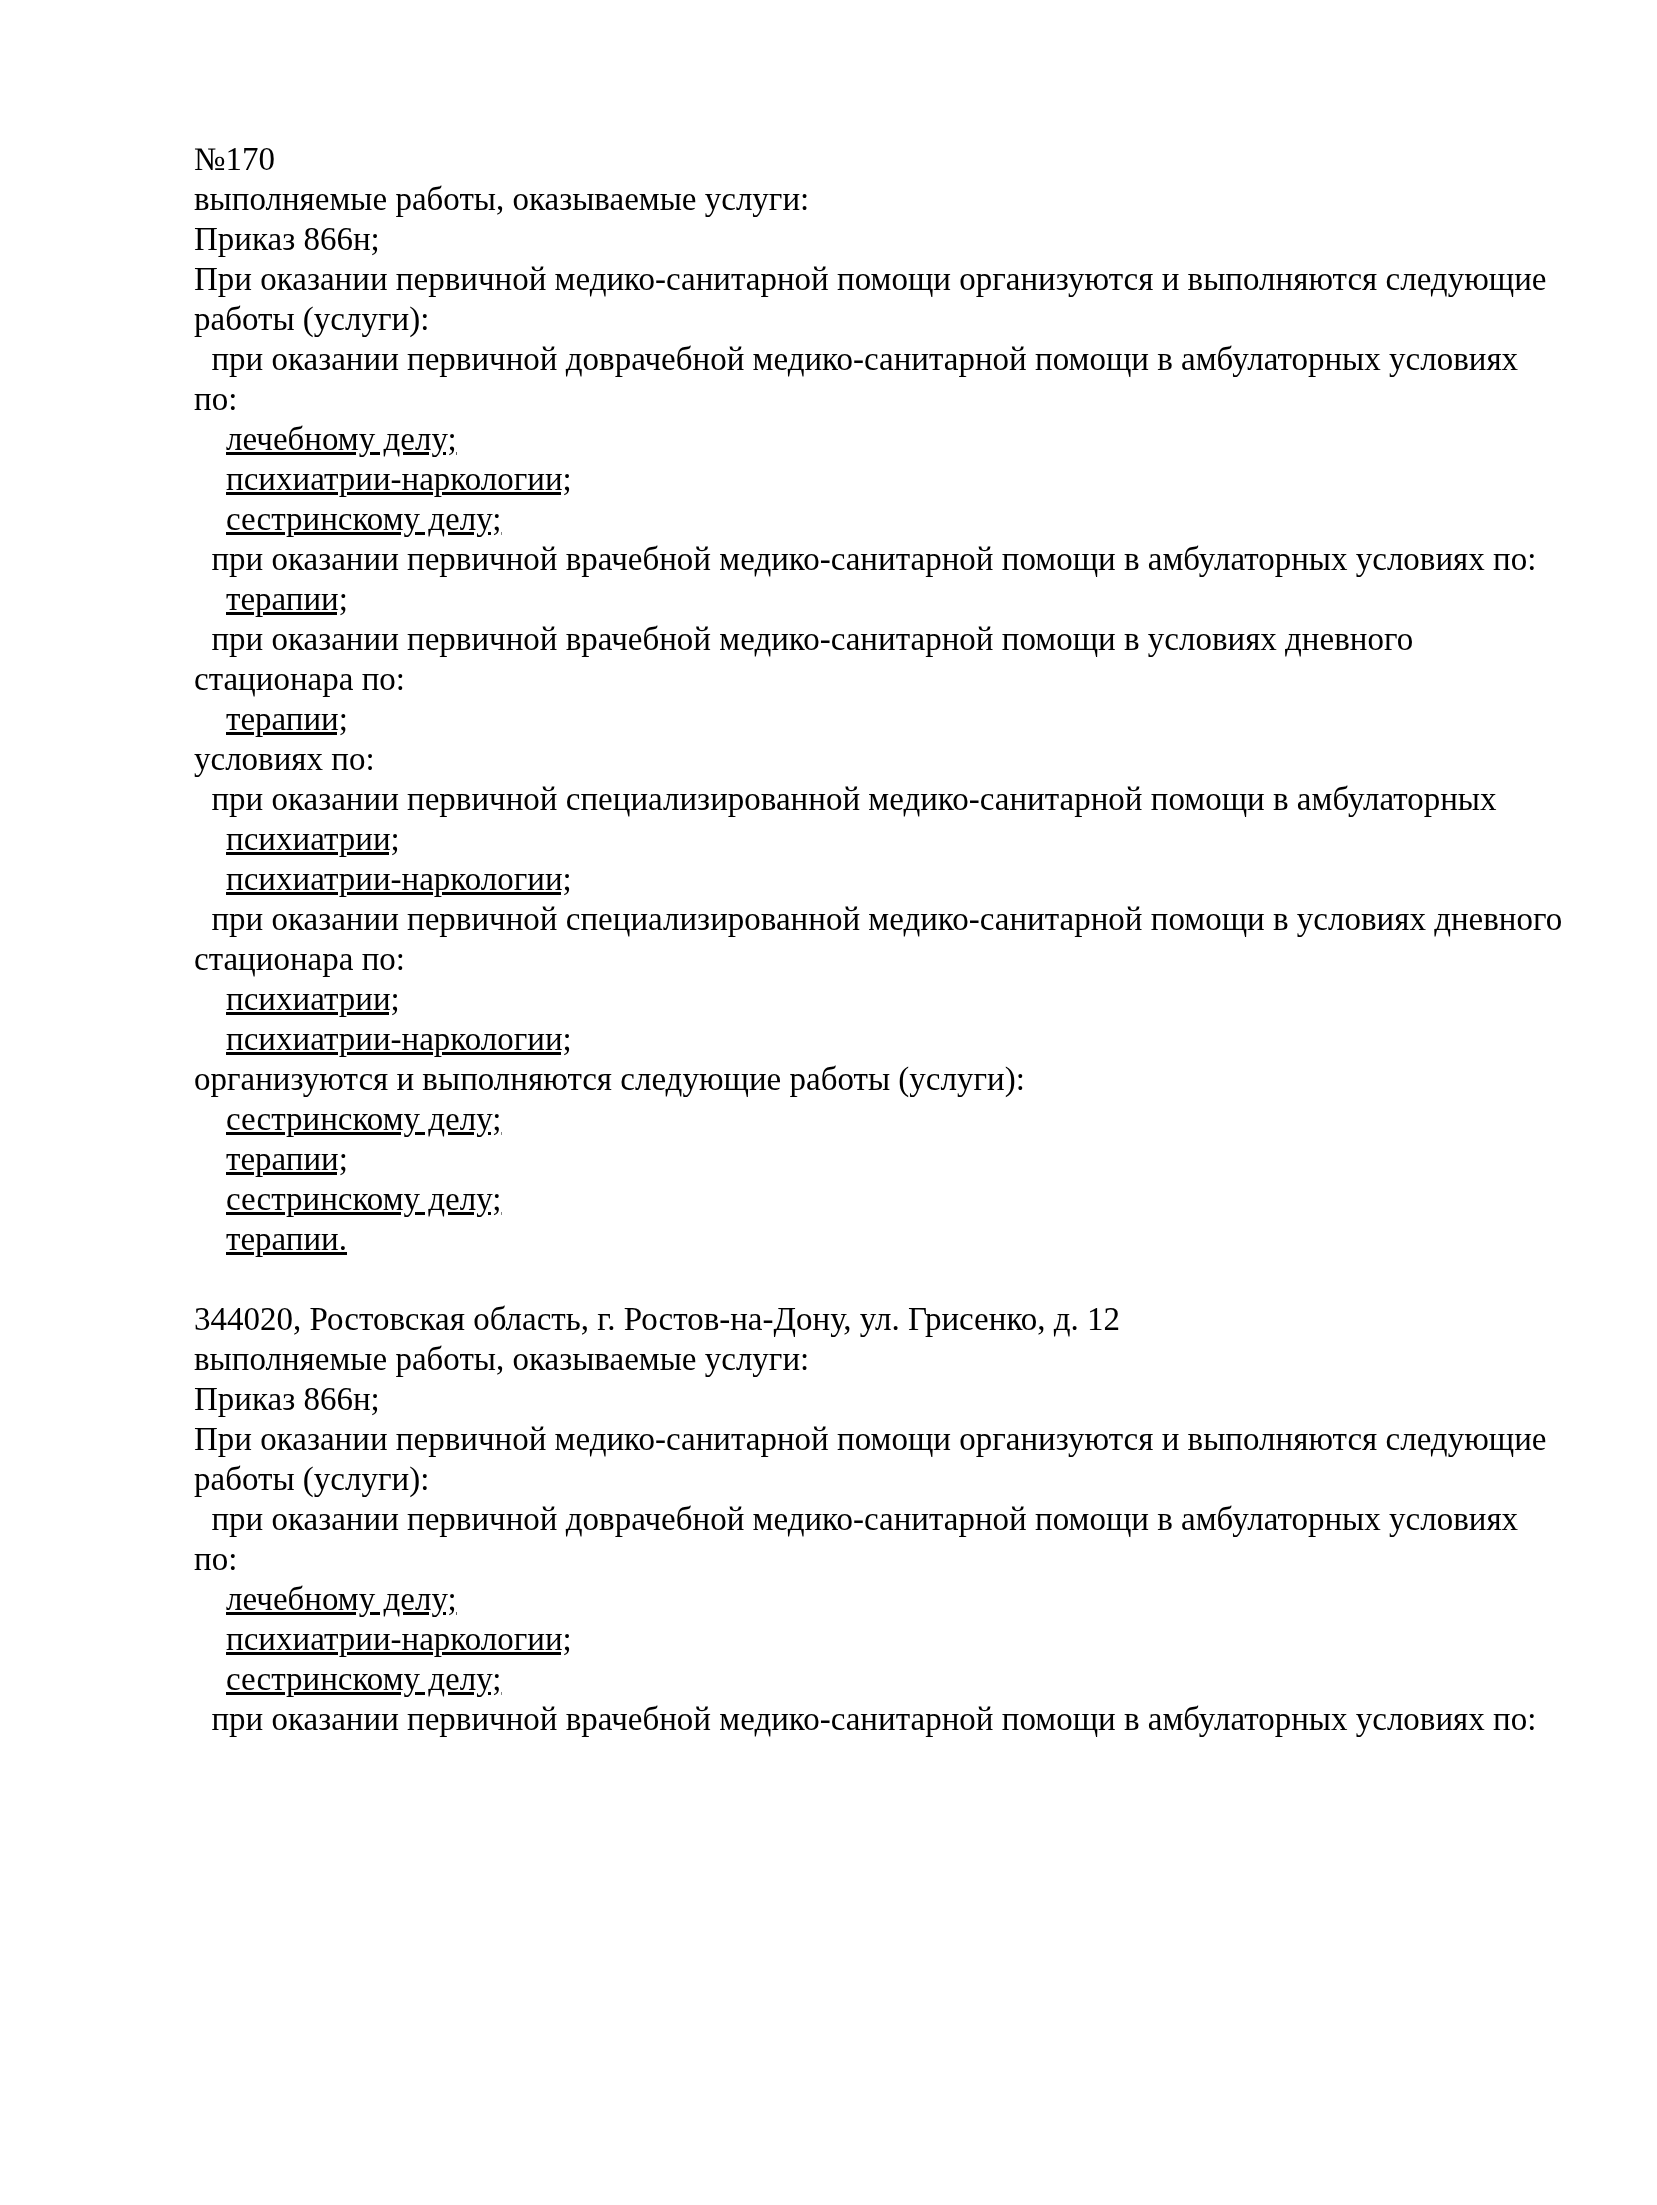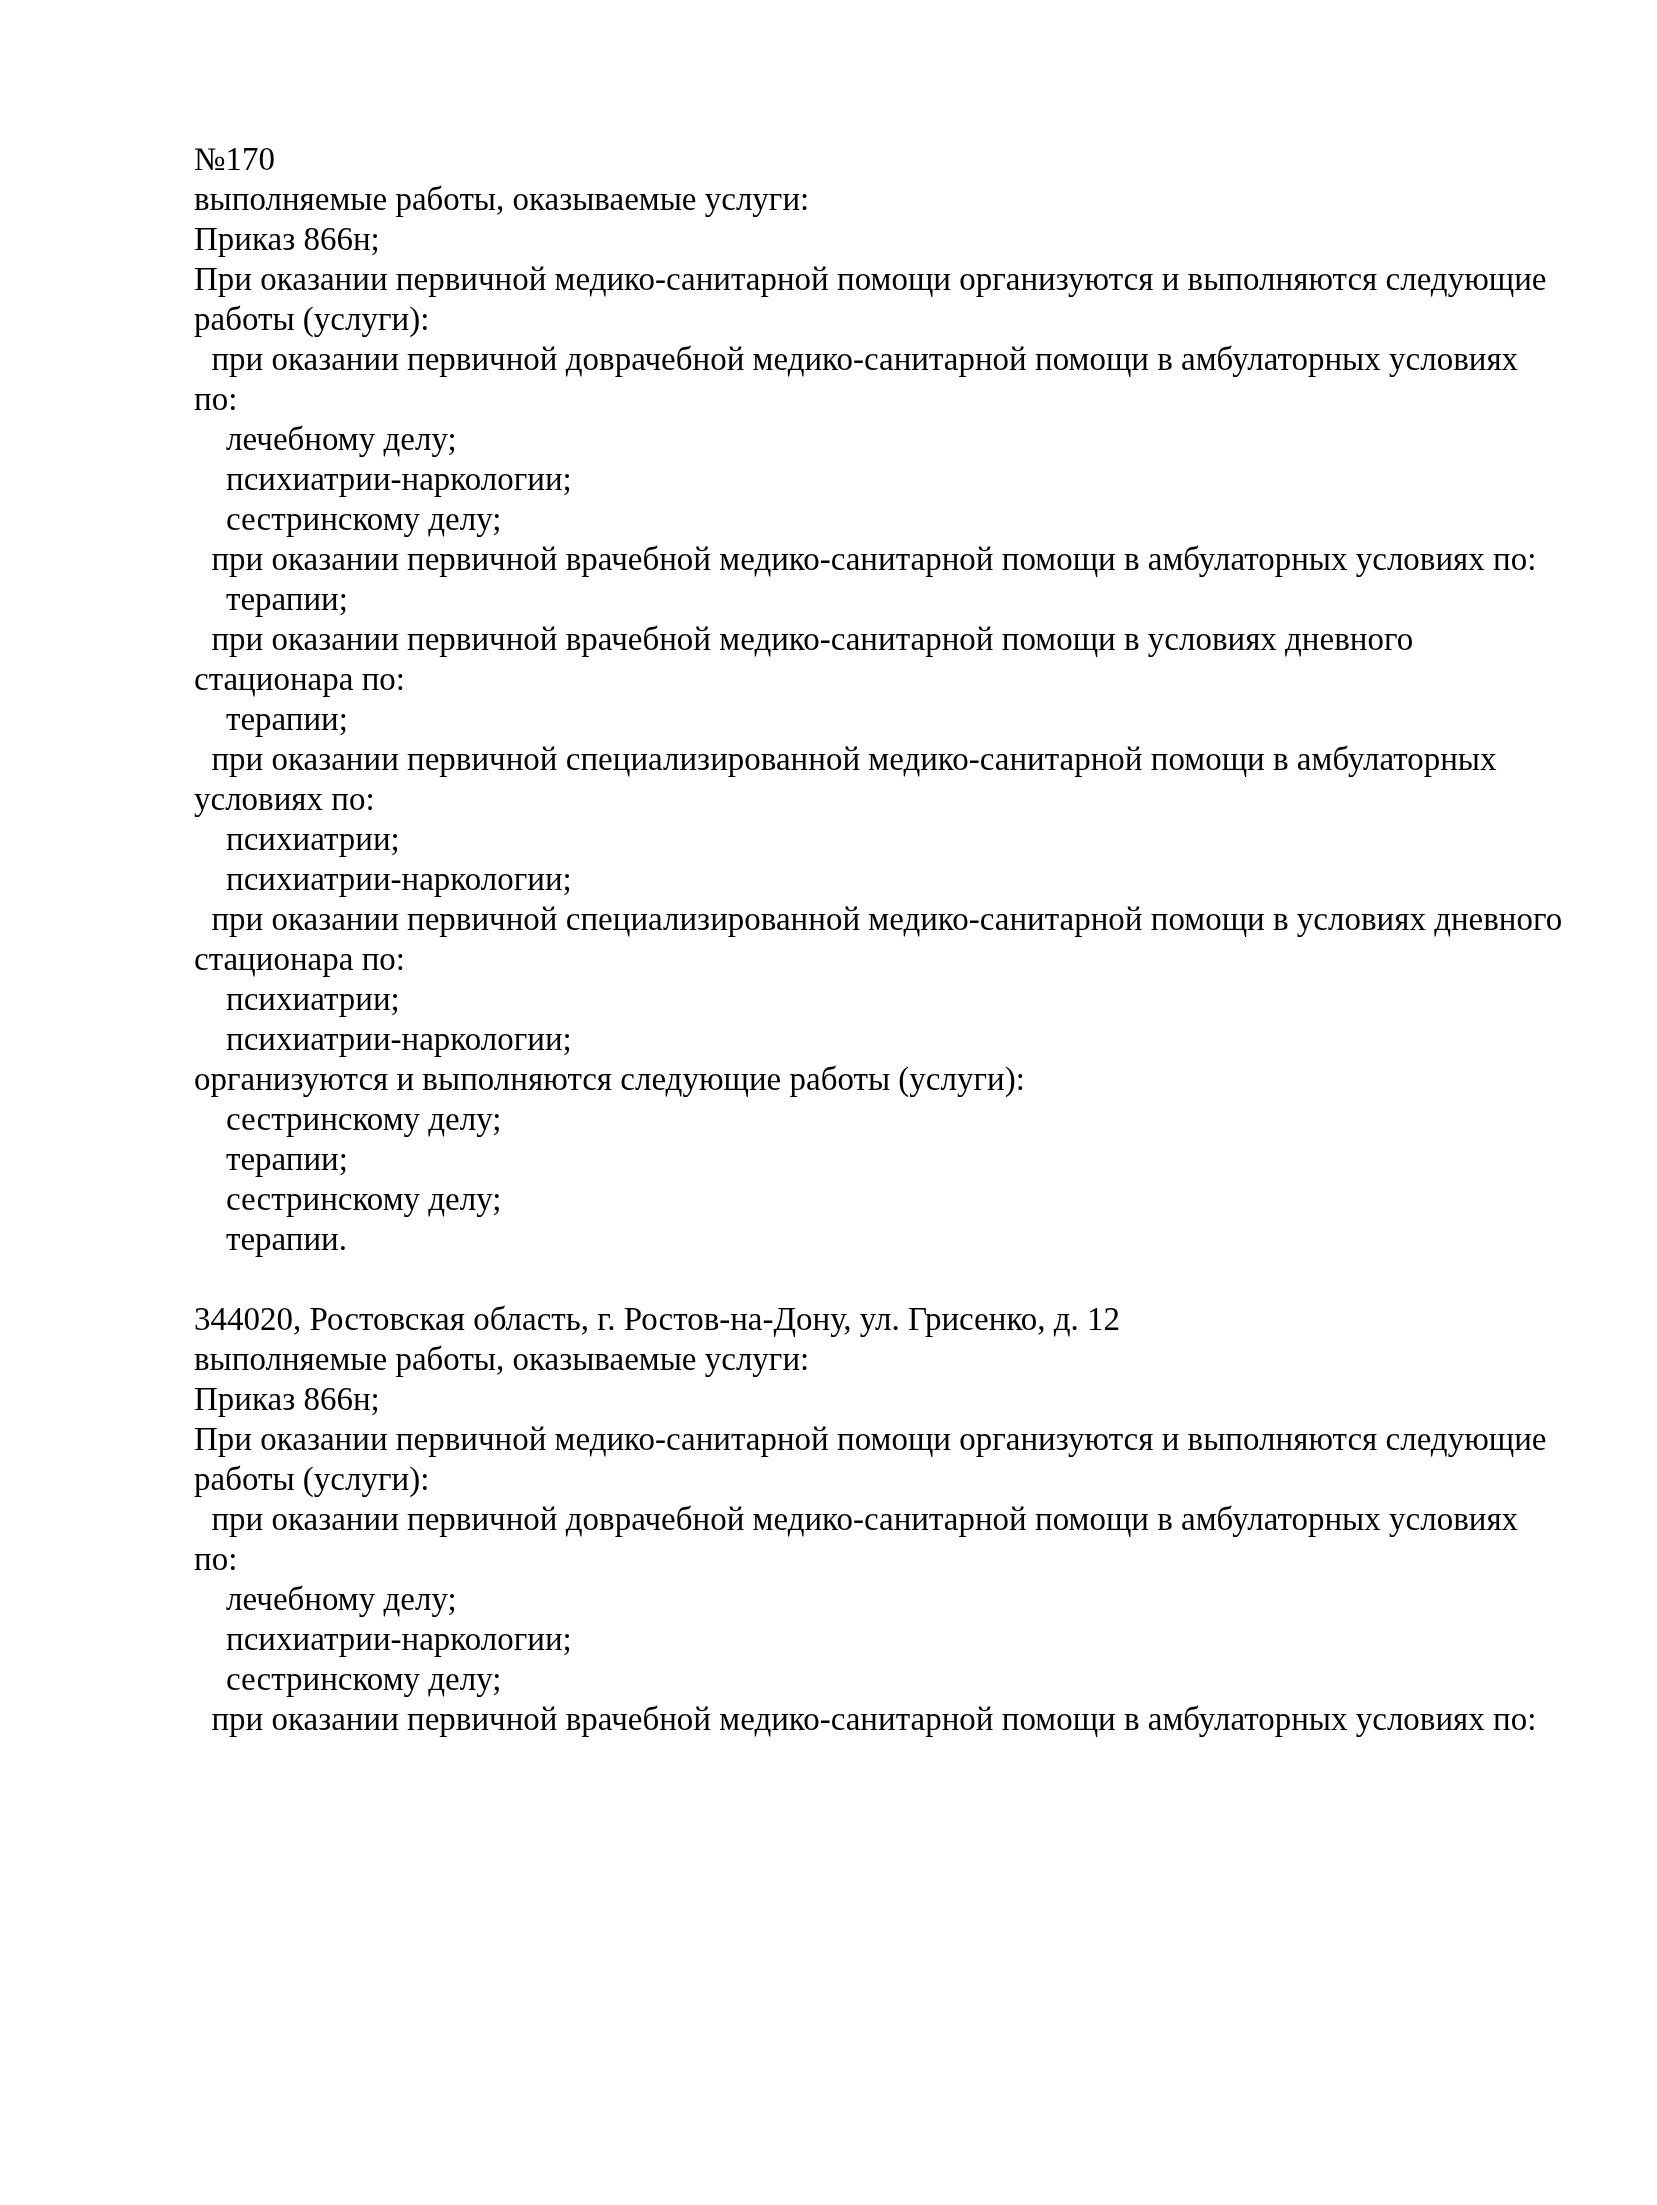--- a/index.html
+++ b/index.html
@@ -35,7 +35,7 @@
   }
   .indent-0 { padding-left: 0; }
   .indent-1 { padding-left: 17.4px; }
-  .indent-2 { padding-left: 32px; }
+  .indent-2 { padding-left: 32px; text-decoration: underline; }
 </style>
 </head>
 <body style="background: rgb(255, 255, 255);">

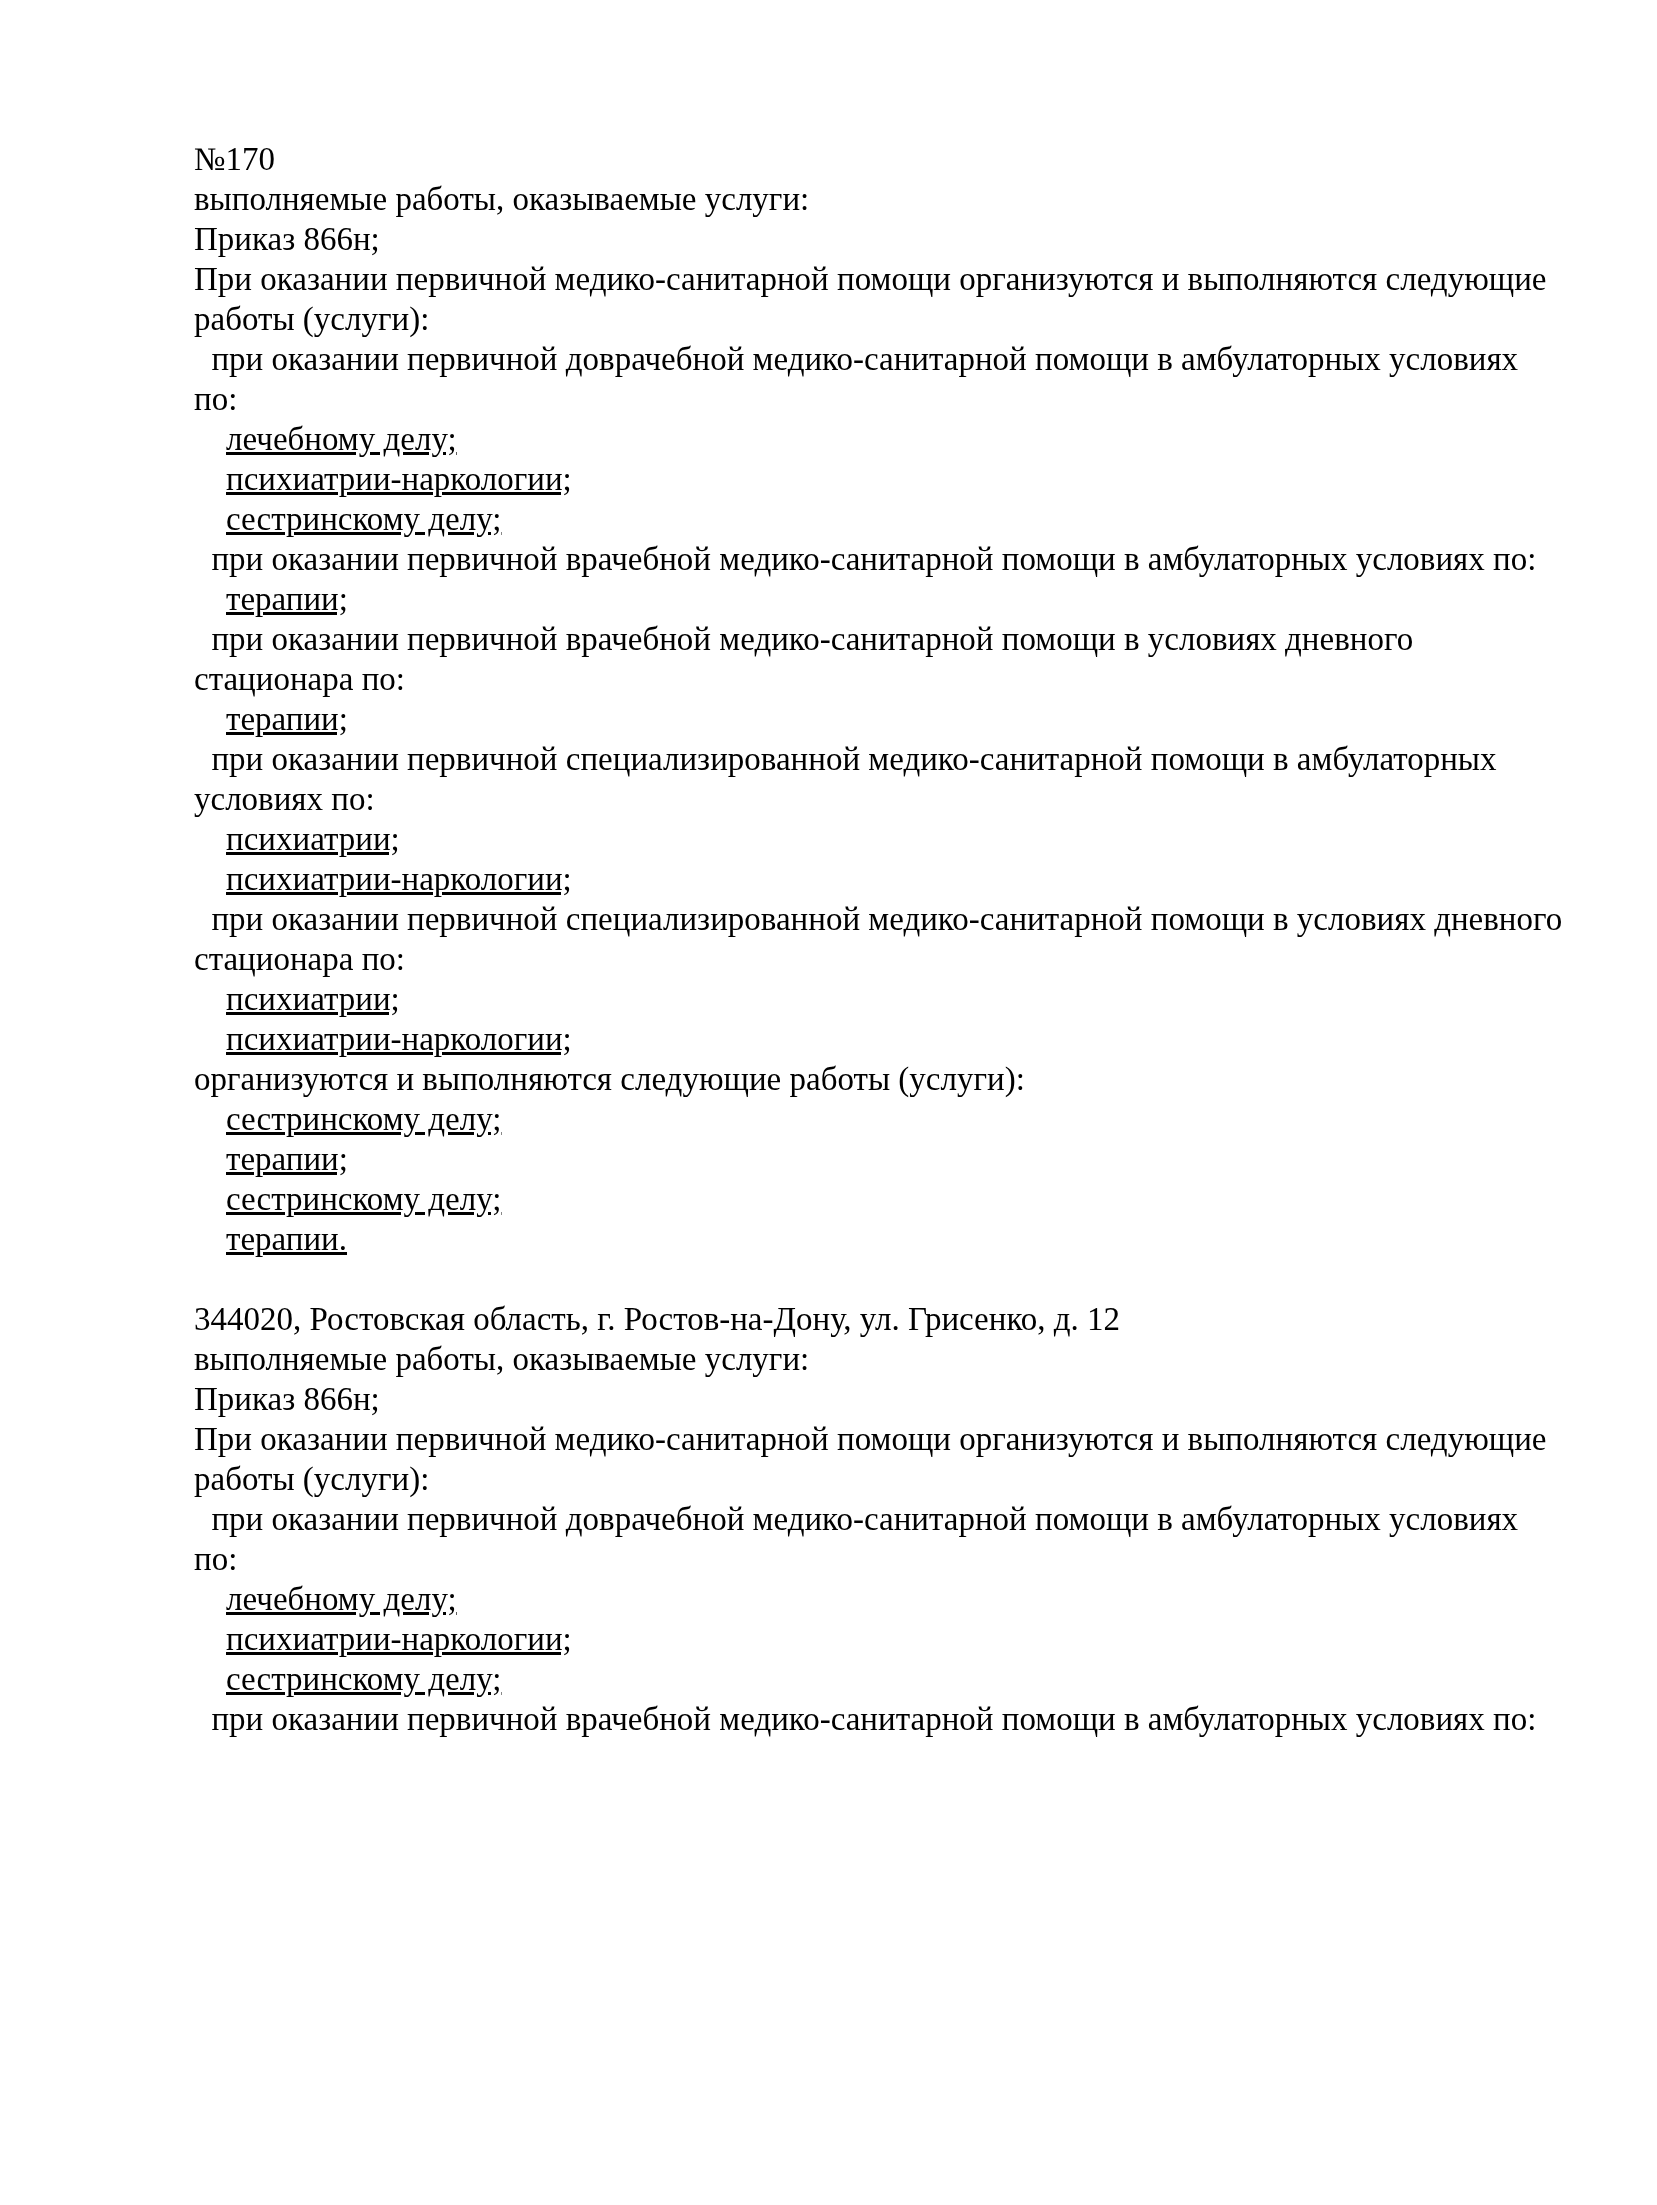--- a/index.html
+++ b/index.html
@@ -57,8 +57,8 @@
       <div class="line indent-1">при оказании первичной врачебной медико-санитарной помощи в условиях дневного</div>
       <div class="line indent-0">стационара по:</div>
       <div class="line indent-2">терапии;</div>
+      <div class="line indent-0">условиях по:</div>
       <div class="line indent-1">при оказании первичной специализированной медико-санитарной помощи в амбулаторных</div>
-      <div class="line indent-0">условиях по:</div>
       <div class="line indent-2">психиатрии;</div>
       <div class="line indent-2">психиатрии-наркологии;</div>
       <div class="line indent-1">при оказании первичной специализированной медико-санитарной помощи в условиях дневного</div>

